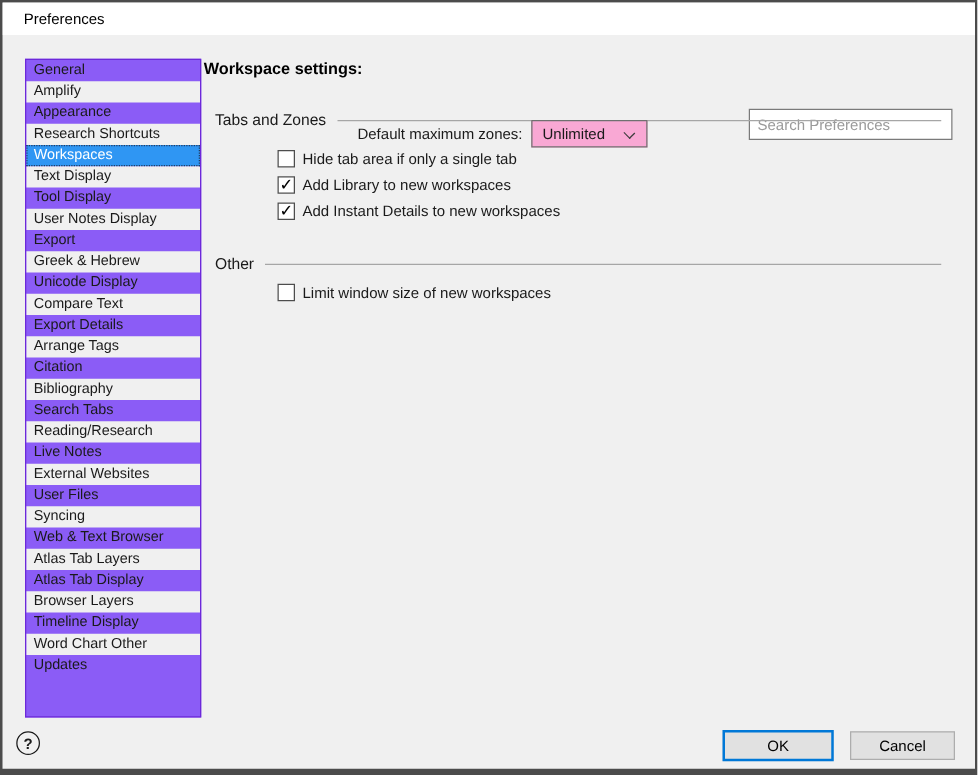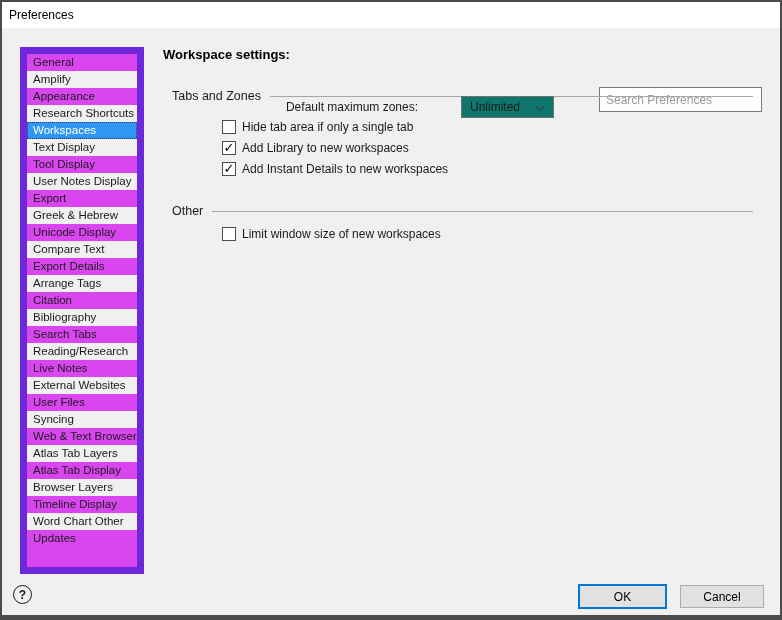--- a/index.html
+++ b/index.html
@@ -21,7 +21,7 @@
     position: absolute; left: 0; top: 0; right: 0; height: 26px;
     background: #ffffff;
     display: flex; align-items: center;
-    padding-left: 7px;
+    padding-left: 17px;
     font-size: 12px; color: #000;
   }
   

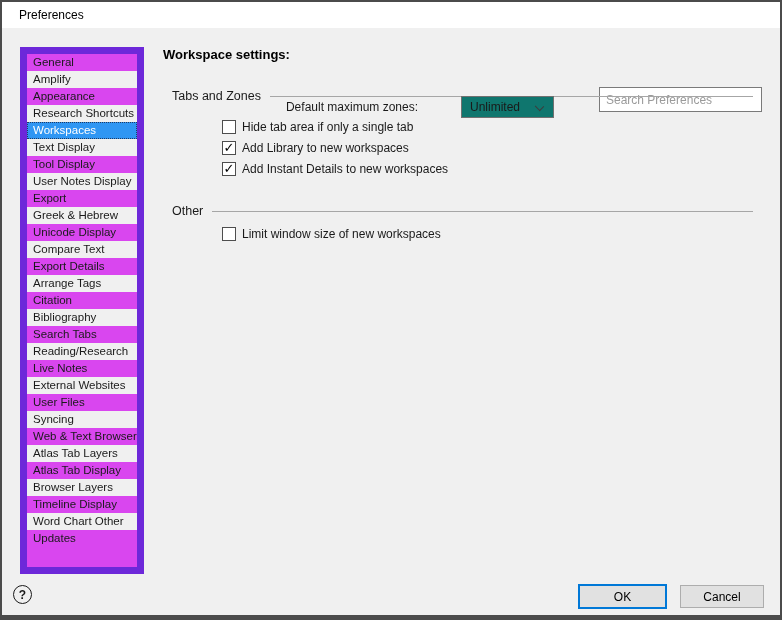--- a/index.html
+++ b/index.html
@@ -27,9 +27,9 @@
   
   .sidebar-list {
     position: absolute; left: 18px; top: 45px;
-    width: 124px; height: 527px;
-    background: #d946ef;
-    border: 7px solid #6d28d9;
+    width: 141px; height: 527px;
+    background: #8b5cf6;
+    border: 1px solid #6d28d9;
     overflow: hidden;
   }
   .sidebar-item {

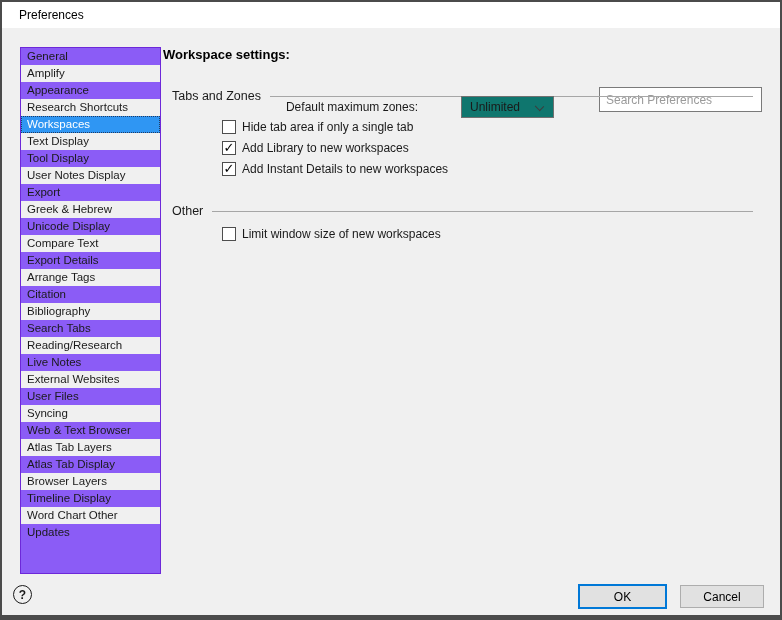--- a/index.html
+++ b/index.html
@@ -75,7 +75,7 @@
   }
   .zones-row {
     position: absolute; left: 170px; top: 94px;
-    display: flex; align-items: center; gap: 36px;
+    display: flex; align-items: center;
   }
   .zones-label {
     width: 253px; text-align: right;

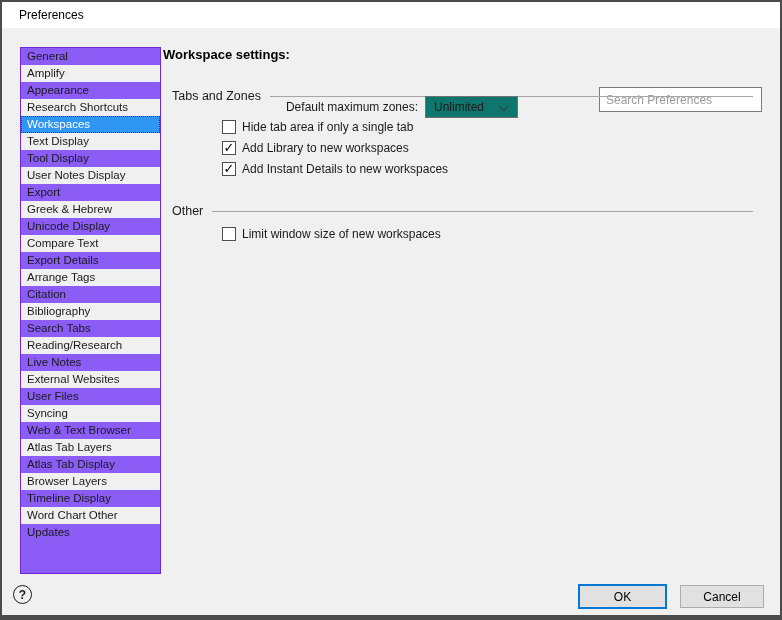--- a/index.html
+++ b/index.html
@@ -84,7 +84,7 @@
   }
   .dropdown {
     width: 93px; height: 22px;
-    background: #0f766e;
+    background: #f9a8d4;
     border: 1px solid #707070;
     display: flex; align-items: center;
     padding-left: 8px;

